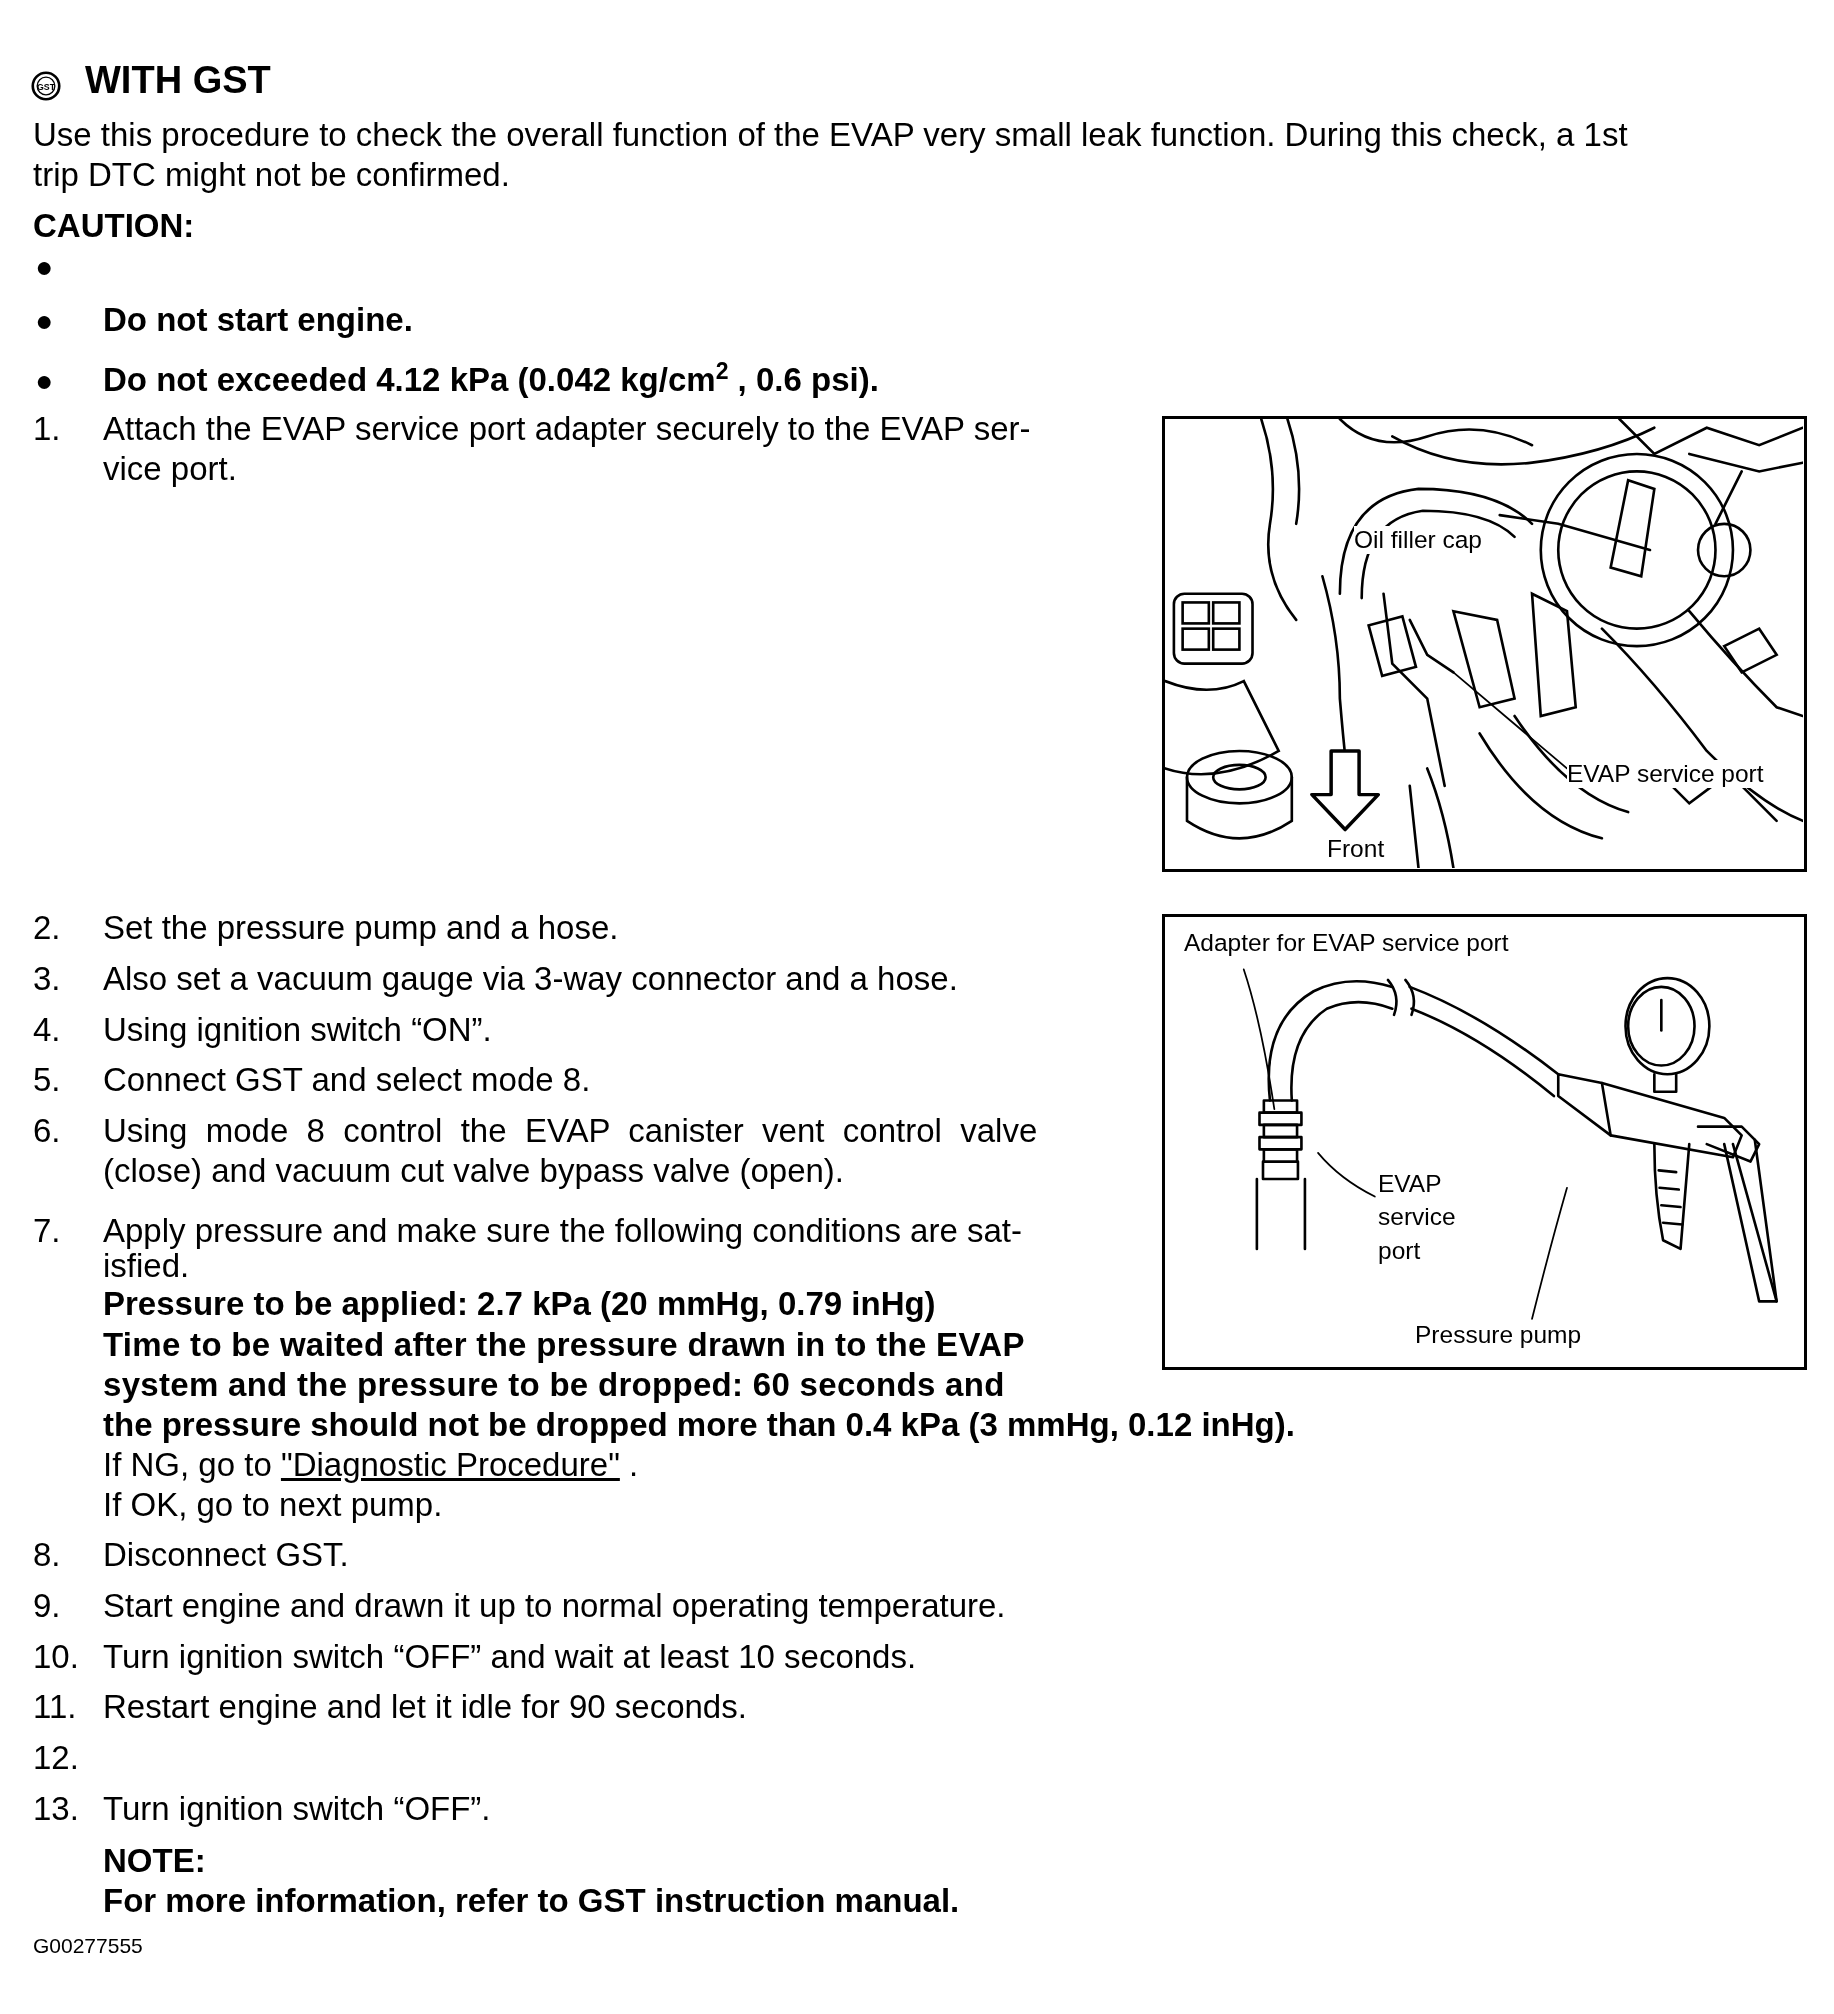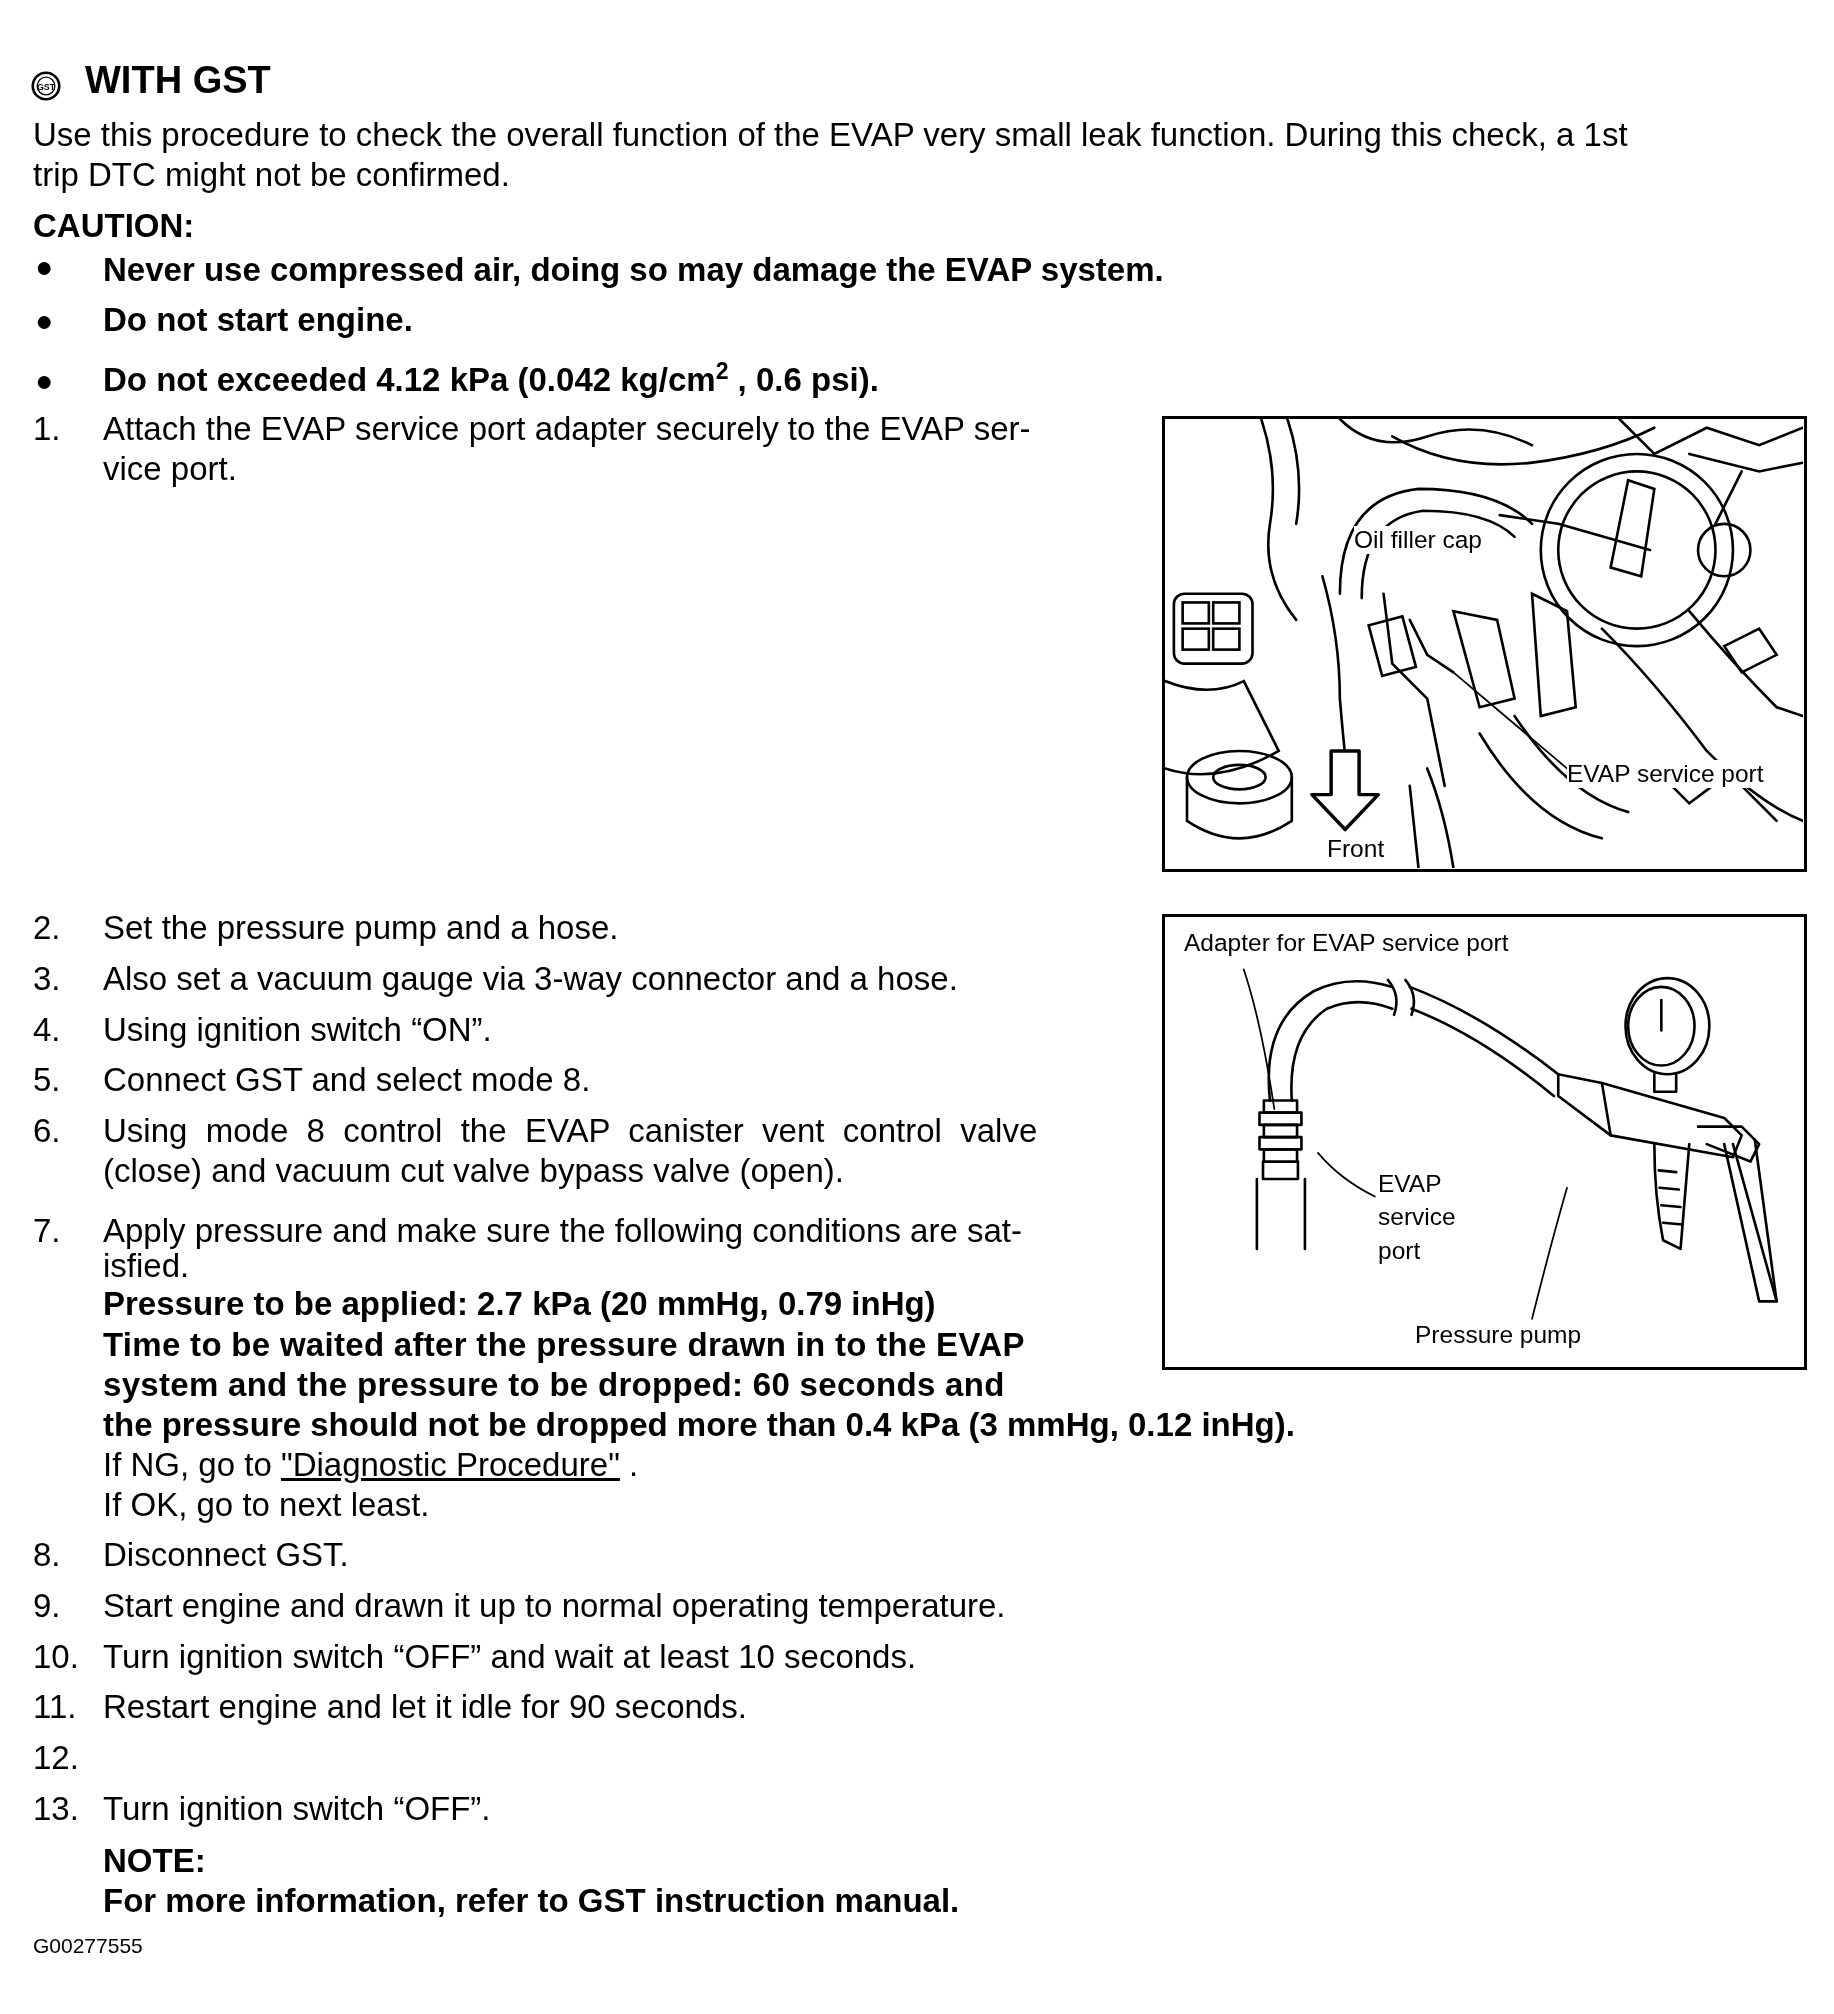--- a/index.html
+++ b/index.html
@@ -42,7 +42,6 @@
 
 <div class="abs" style="left:0; top:250px; width:1397px; height:40px;">
   <span class="bullet" style="top:0;">●</span>
-  <span class="item-text txt bold">Never use compressed air, doing so may damage the EVAP system.</span>
 </div>
 <div class="abs" style="left:0; top:300px; width:1397px; height:40px;">
   <span class="bullet" style="top:3.5px;">●</span>

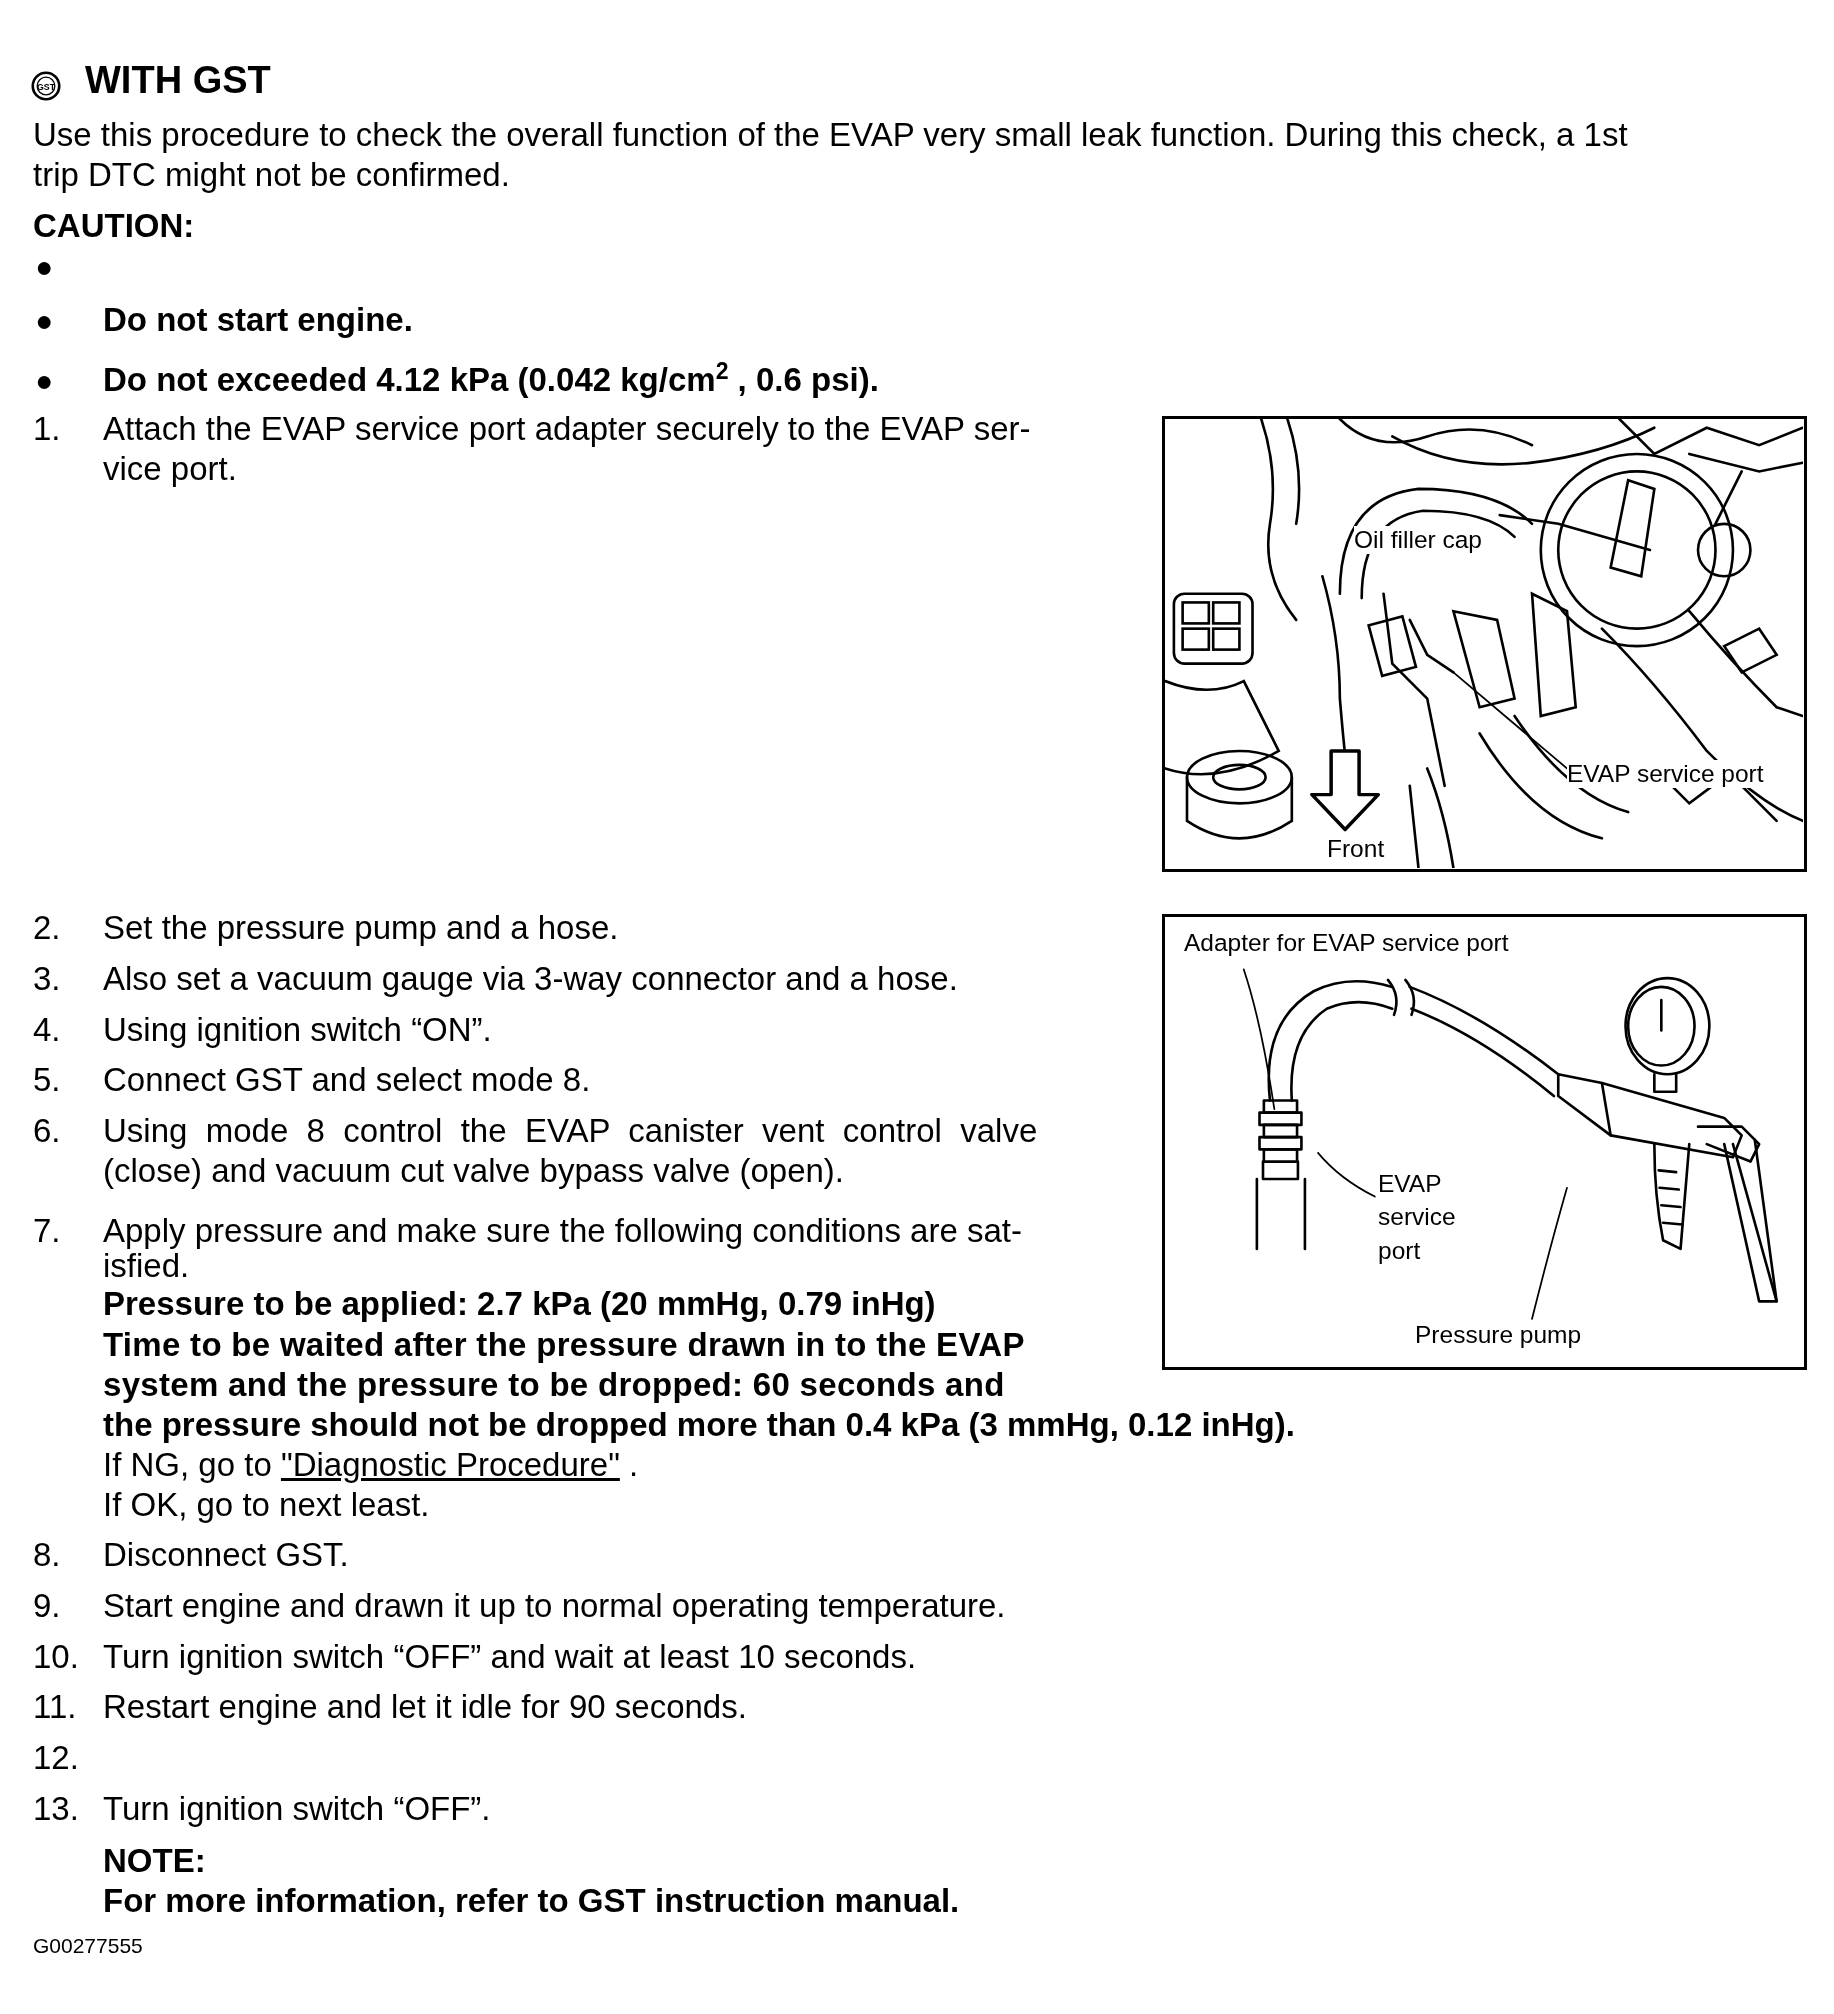--- a/index.html
+++ b/index.html
@@ -199,7 +199,7 @@
   <span class="item-text txt bold" style="top:154px; letter-spacing:0.3px;">system and the pressure to be dropped: 60 seconds and</span>
   <span class="item-text txt bold" style="top:194px;">the pressure should not be dropped more than 0.4 kPa (3 mmHg, 0.12 inHg).</span>
   <span class="item-text txt" style="top:234px;"><span style="white-space:pre;">If NG, go to </span><span class="link">"Diagnostic Procedure"</span><span style="white-space:pre;"> .</span></span>
-  <span class="item-text txt" style="top:274px;">If OK, go to next least.</span>
+  <span class="item-text txt" style="top:274px;">If OK, go to next pump.</span>
 </div>
 
 <div class="abs" style="left:0; top:1535px; width:1153px; height:40px;">

